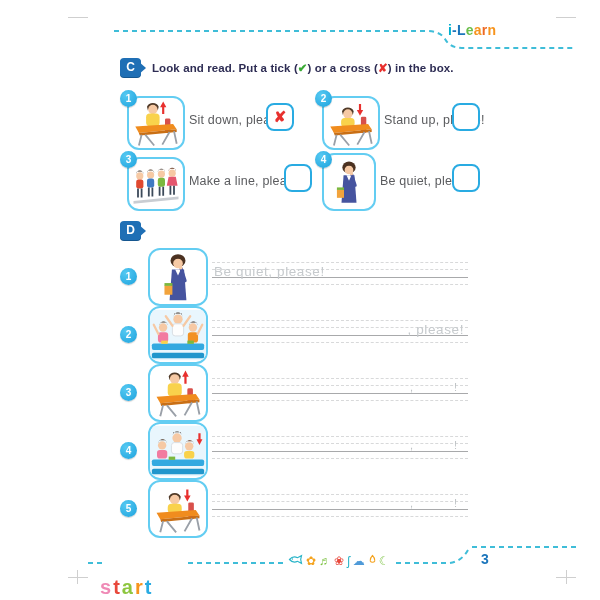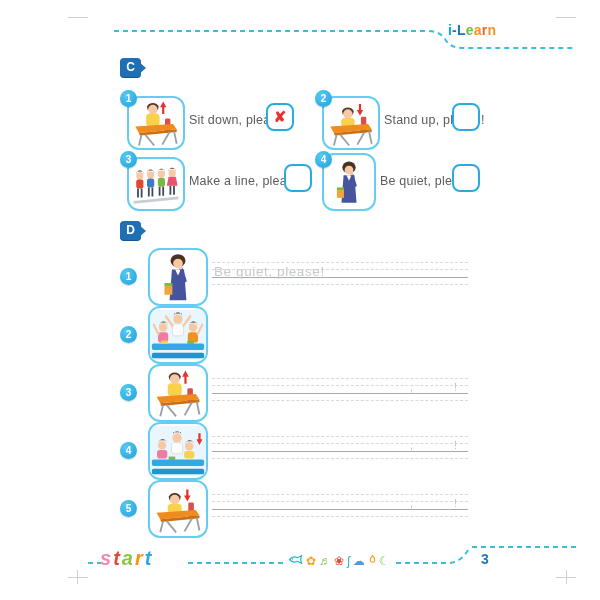--- a/index.html
+++ b/index.html
@@ -178,6 +178,9 @@
   </div>
 
   <div class="sec-badge" style="left:120px;top:58px;">C</div>
+  <div class="sec-instr" style="left:152px;top:61px;width:340px;">
+    <span>Look and read. Put a tick (</span><span class="tickc">✔</span><span>) or a cross (</span><span class="crossc">✘</span><span>) in the box.</span>
+  </div>
 
   <div class="numc" style="left:120px;top:90px;">1</div>
   <div class="scenebox" style="left:127px;top:96px;width:54px;height:50px;">

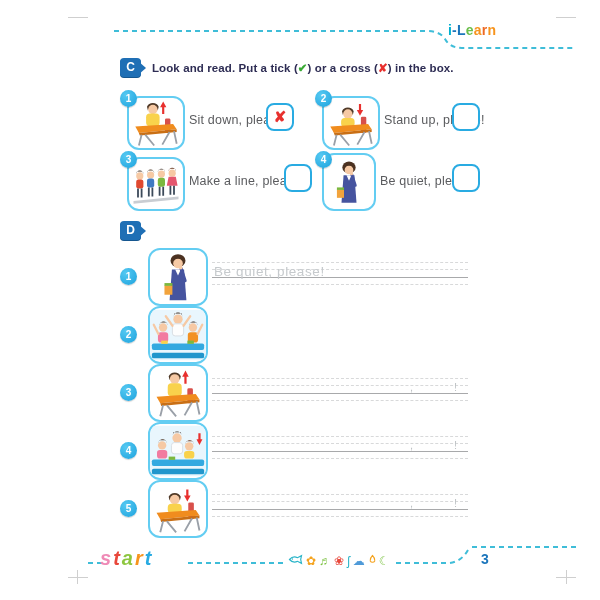--- a/index.html
+++ b/index.html
@@ -240,6 +240,13 @@
         <use href="#sym-children-standing"></use>
       </svg>
   </div>
+  <div class="wl" style="left:212px;top:320px;">
+    <div class="l1"></div>
+      <div class="l2"></div>
+      <div class="l3"></div>
+      <div class="l4"></div>
+    <div class="trace trace-right">, please!</div>
+  </div>
 
   <div class="numc" style="left:120px;top:384px;">3</div>
   <div class="scenebox" style="left:148px;top:364px;width:56px;height:54px;">

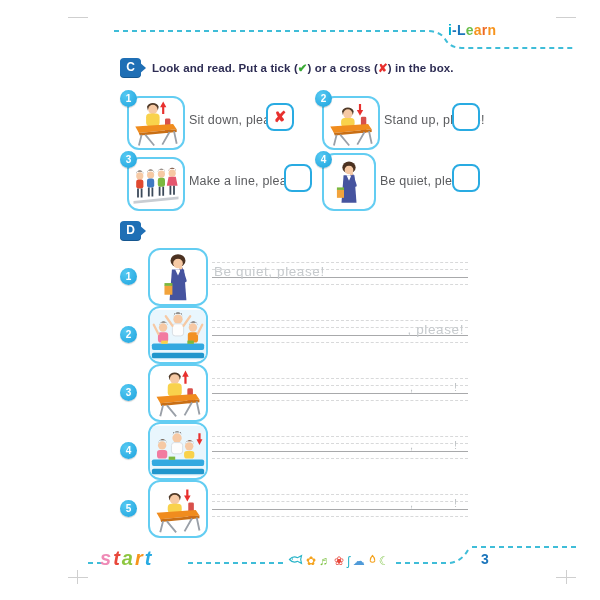--- a/index.html
+++ b/index.html
@@ -50,7 +50,7 @@
   .punct{position:absolute;top:3px;font-size:11px;color:#bfc3c6;}
 
   
-  #start-word{position:absolute;left:100px;top:547px;font-size:20px;font-weight:bold;letter-spacing:2px;font-style:italic;}
+  #start-word{position:absolute;left:100px;top:576px;font-size:20px;font-weight:bold;letter-spacing:2px;}
   #footer-icons{position:absolute;left:288px;top:553px;font-size:12px;letter-spacing:1px;
                 display:flex;align-items:center;gap:2px;height:16px;}
   #footer-icons .fi{display:inline-block;line-height:14px;}

